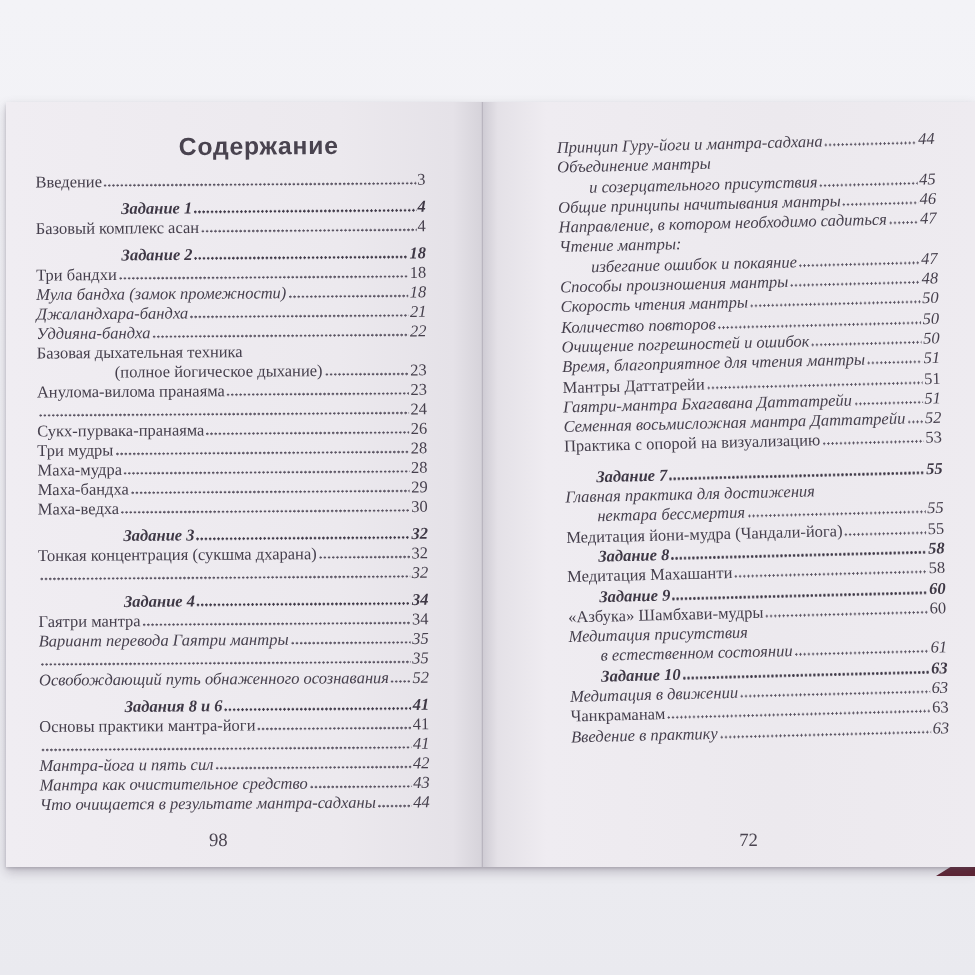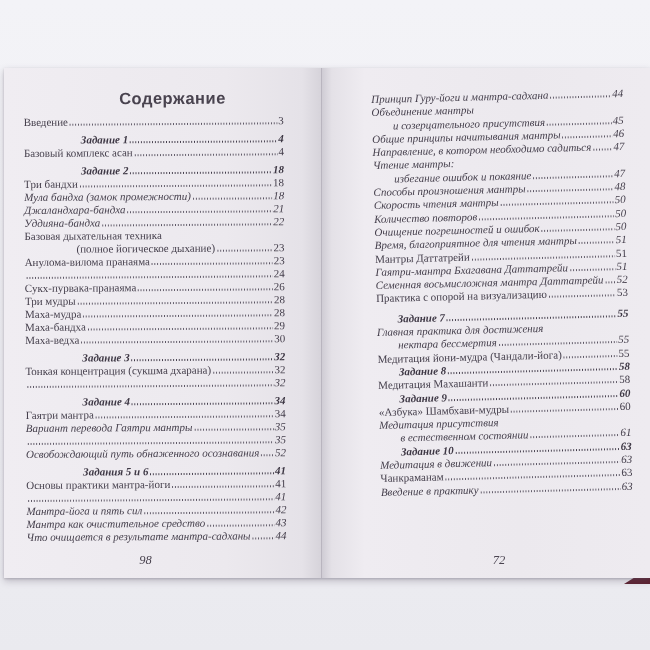--- a/index.html
+++ b/index.html
@@ -207,7 +207,7 @@
               <span class="pg">52</span>
             </div>
             <div class="row heading gap">
-              <span class="label">Задания 5 и 6</span>
+              <span class="label">Задания 8 и 6</span>
               <span class="dots"></span>
               <span class="pg">41</span>
             </div>

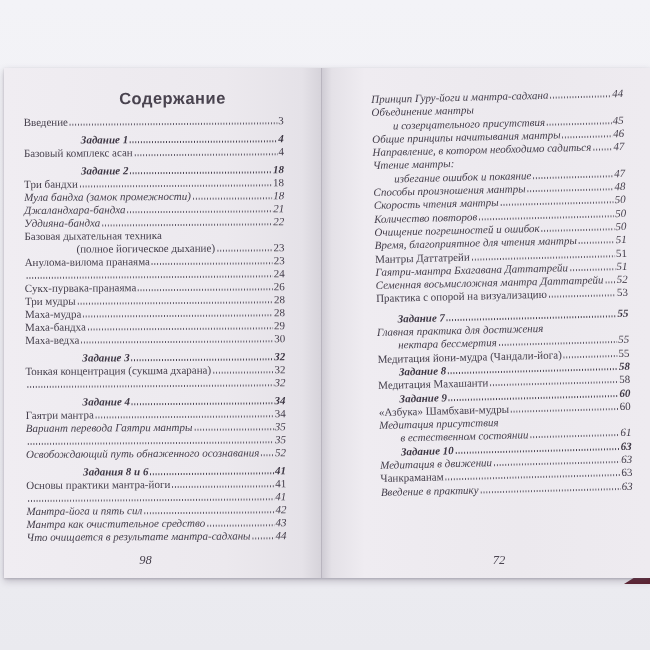--- a/index.html
+++ b/index.html
@@ -70,7 +70,7 @@
   }
   .pagenum {
     position:absolute; bottom:10px; text-align:center;
-    font-style:italic; font-size:12.5px; color:#4a4450;
+    font-size:12.5px; color:#4a4450;
   }
   .page.left  .pagenum { left:0; right:34px; }
   .page.right .pagenum { left:40px; right:14px; }

